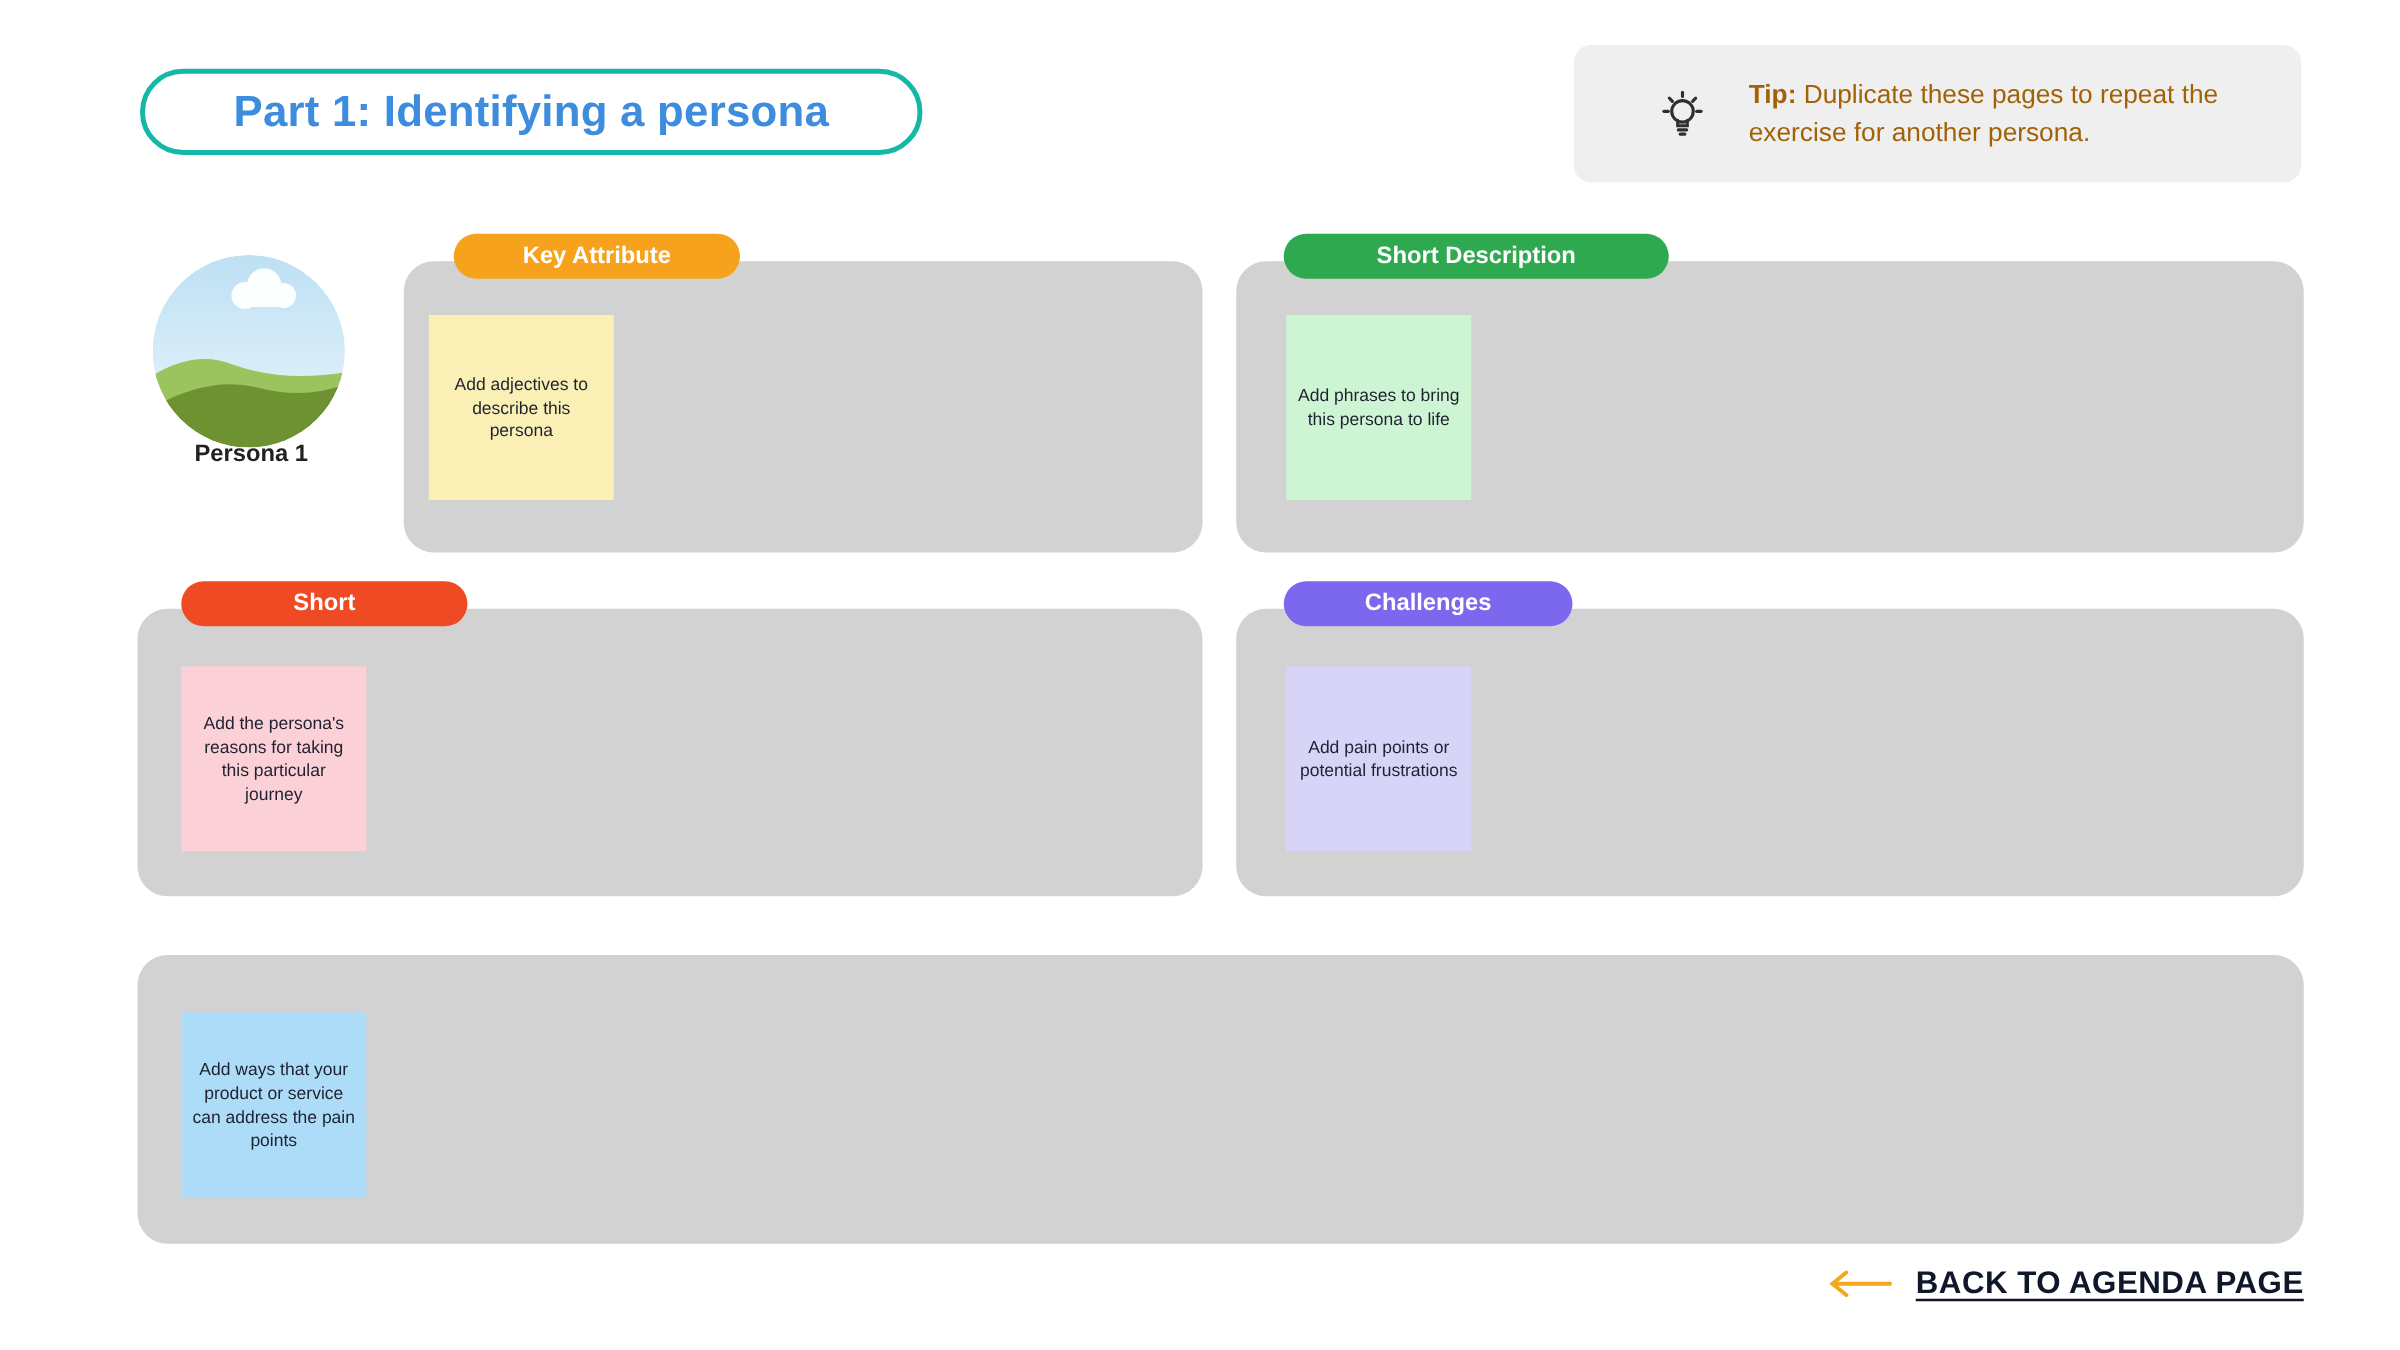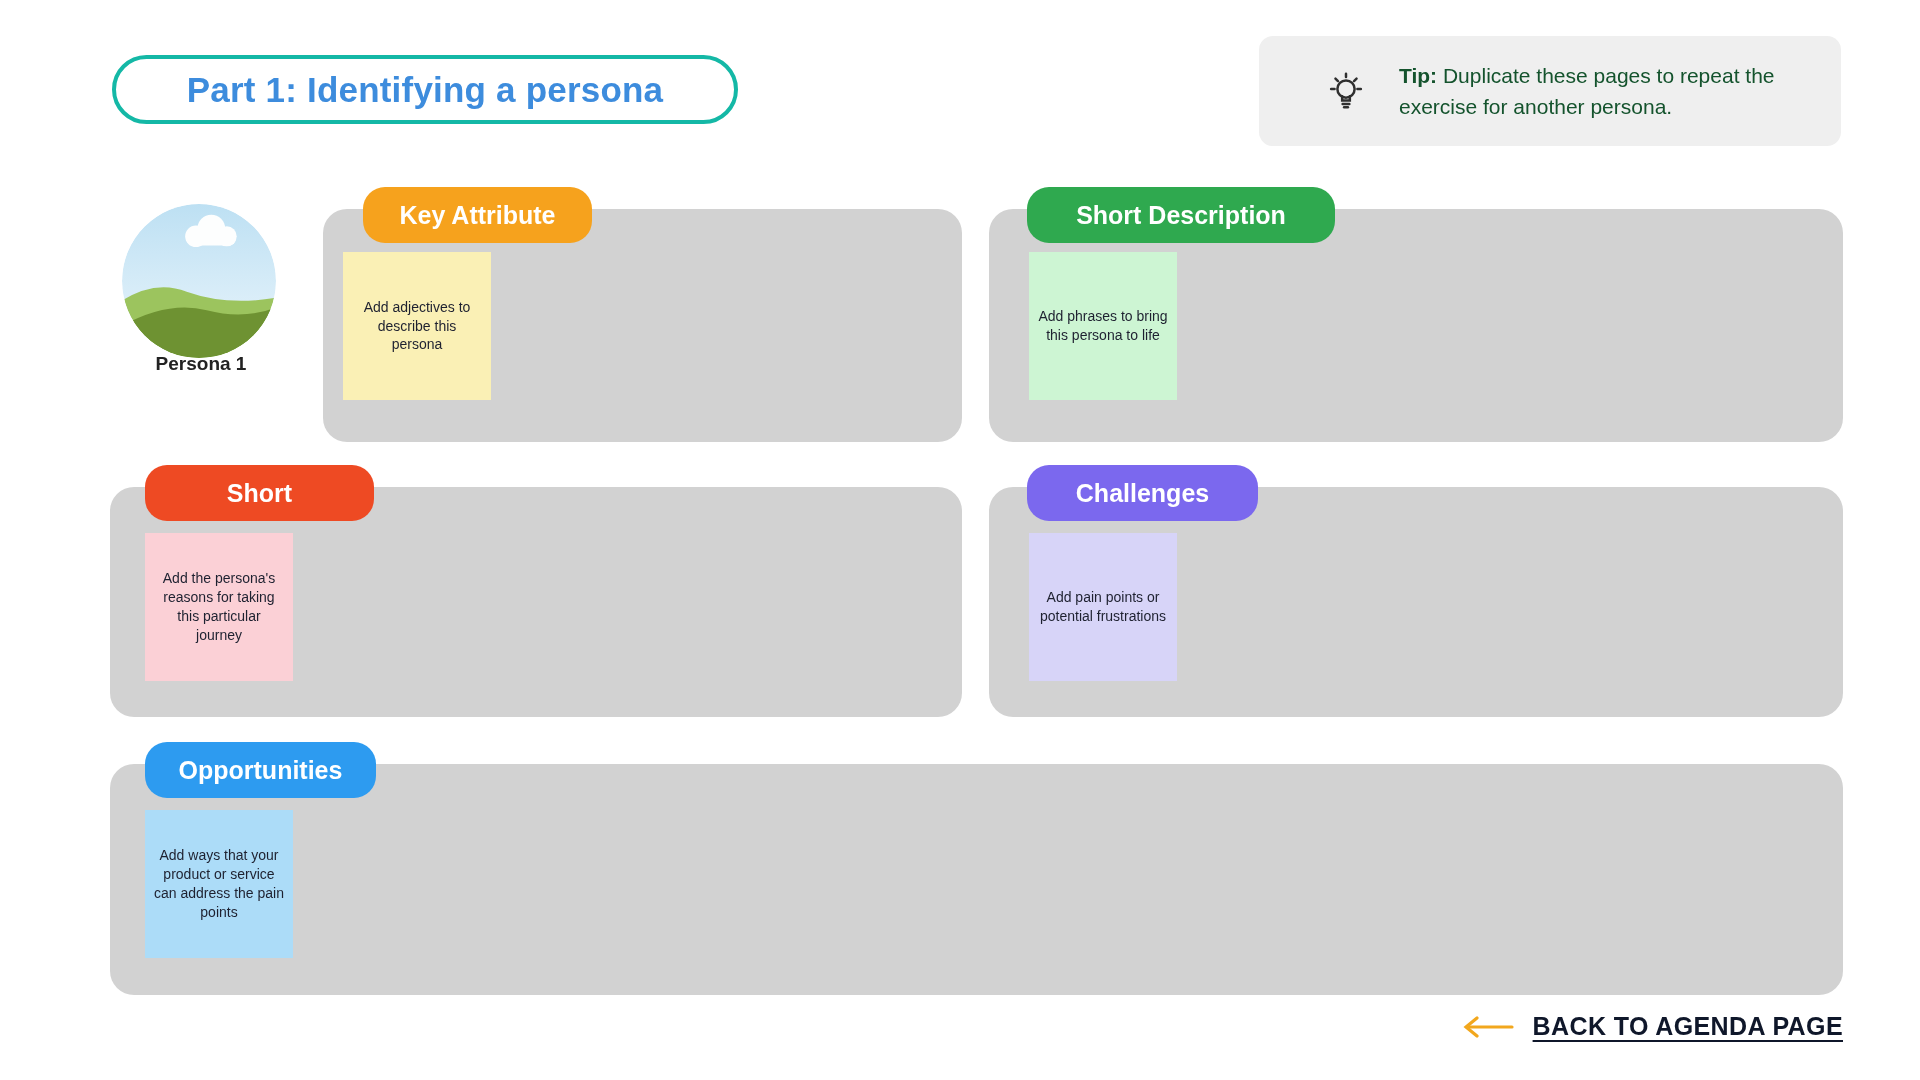--- a/index.html
+++ b/index.html
@@ -17,7 +17,7 @@
   .tip-box { position: absolute; left: 1259px; top: 36px; width: 582px; height: 110px;
     background: #EFEFEF; border-radius: 14px; display: flex; align-items: center; }
   .tip-icon { margin-left: 64px; flex: 0 0 auto; display: flex; }
-  .tip-text { margin-left: 30px; margin-right: 30px; font-size: 21px; line-height: 31px; color: #14532d; }
+  .tip-text { margin-left: 30px; margin-right: 30px; font-size: 21px; line-height: 31px; color: #a16207; }
   .tip-text b { font-weight: 700; }
 
   

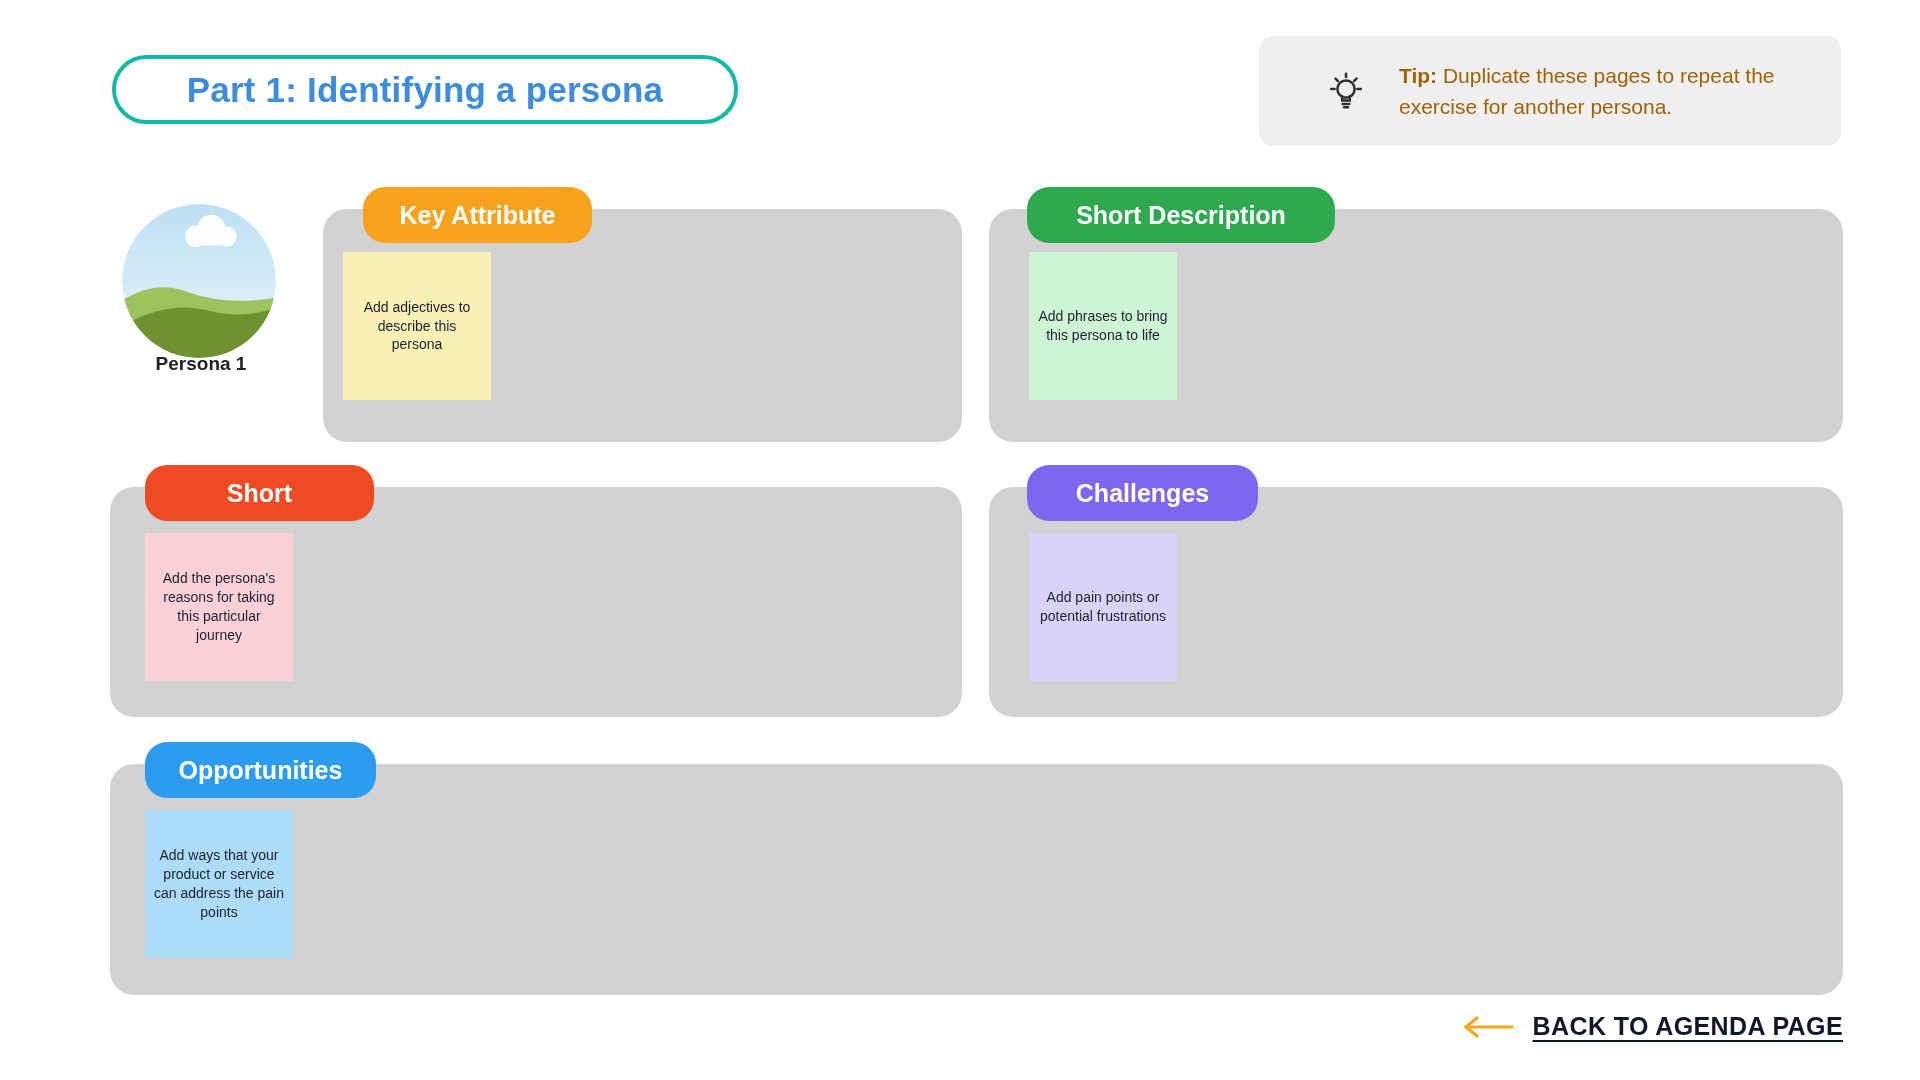--- a/index.html
+++ b/index.html
@@ -36,8 +36,8 @@
   .panel.opportunities   { left: 110px;  top: 764px; width: 1733px; height: 231px; }
 
   
-  .pill { position: absolute; height: 56px; border-radius: 22px; display: flex;
-    align-items: center; justify-content: center; color: #ffffff; font-size: 25px; font-weight: 700; }
+  .pill { position: absolute; height: 36px; border-radius: 22px; display: flex;
+    align-items: center; justify-content: center; color: #ffffff; font-size: 19px; font-weight: 700; }
   .pill.key-attribute    { left: 363px;  top: 187px; width: 229px; background: #F6A21D; }
   .pill.short-description{ left: 1027px; top: 187px; width: 308px; background: #2FA94F; }
   .pill.needs            { left: 145px;  top: 465px; width: 229px; background: #EE4A23; }

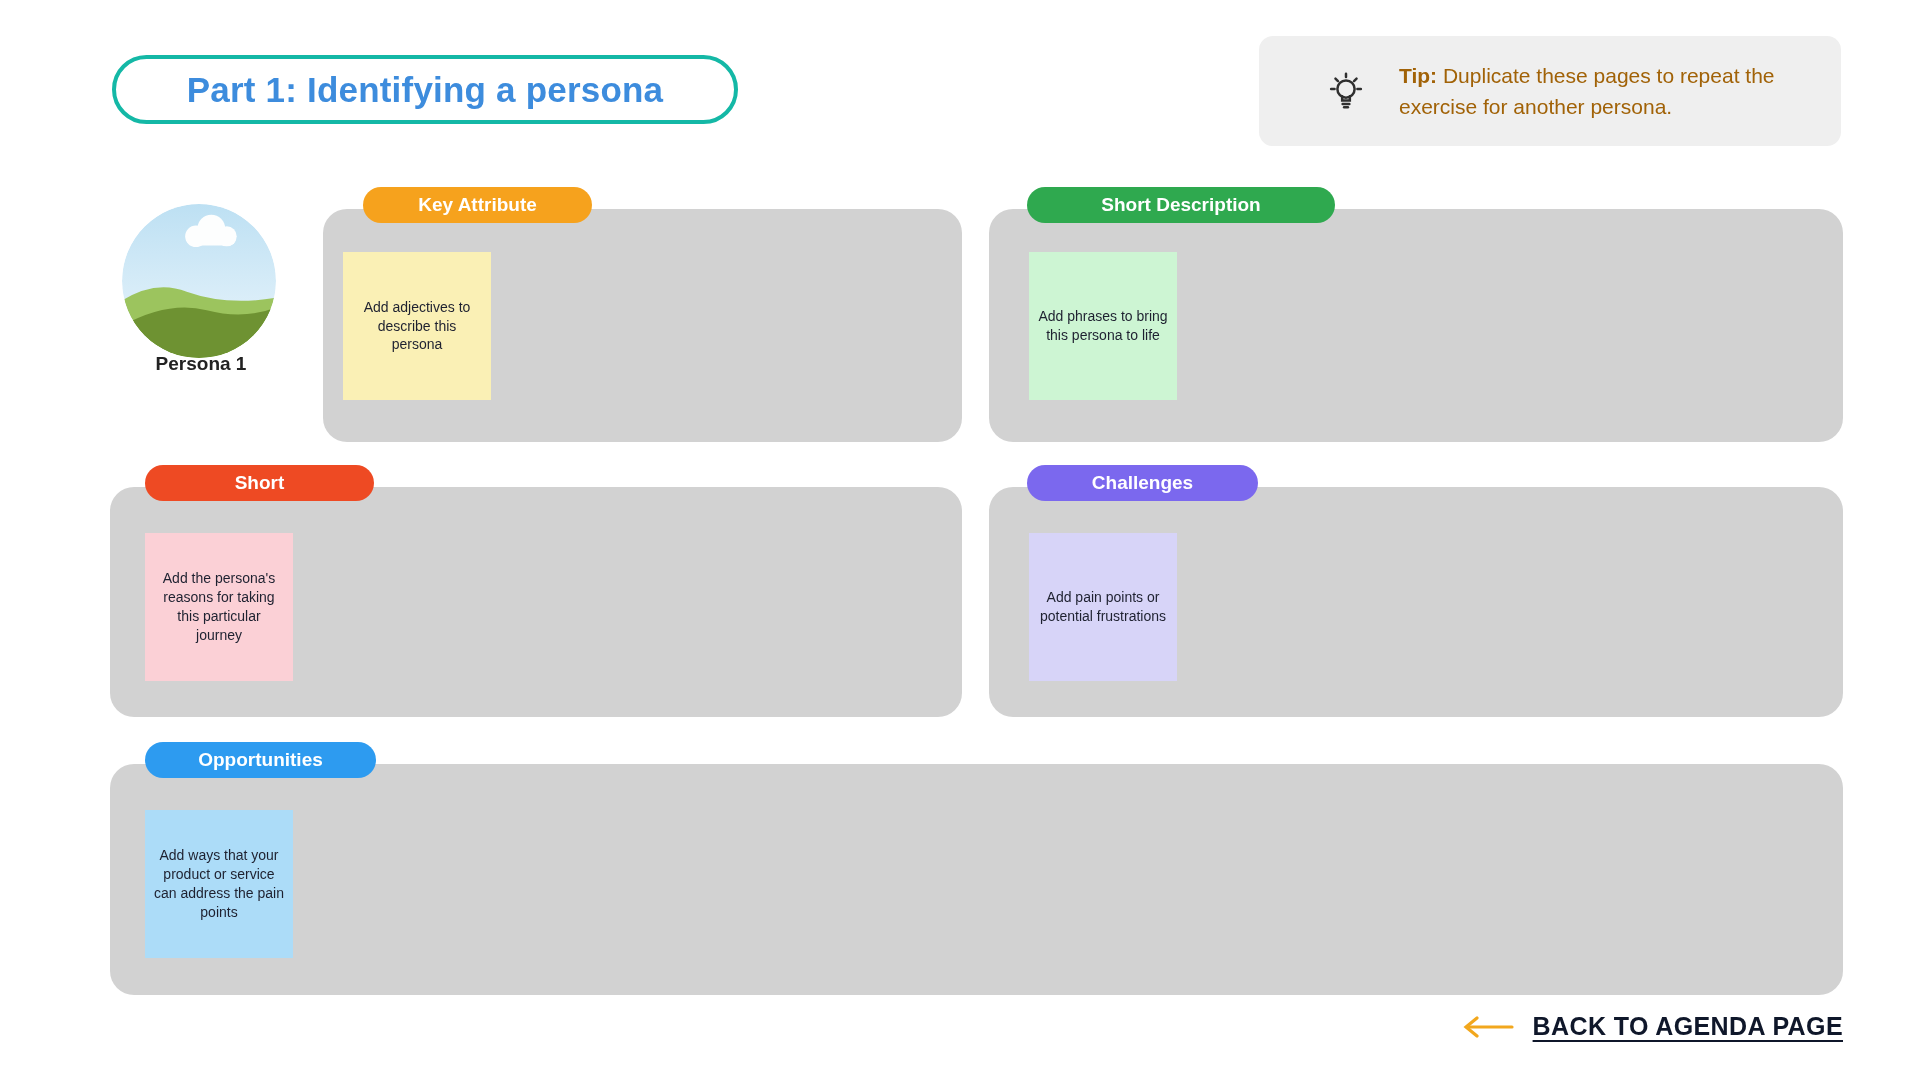--- a/index.html
+++ b/index.html
@@ -134,9 +134,6 @@
   <div class="pill challenges">
     <span>Challenges</span>
   </div>
-  <div class="pill opportunities">
-    <span>Opportunities</span>
-  </div>
 
   <div class="note key-attribute">Add adjectives to describe this persona</div>
   <div class="note short-description">Add phrases to bring this persona to life</div>

